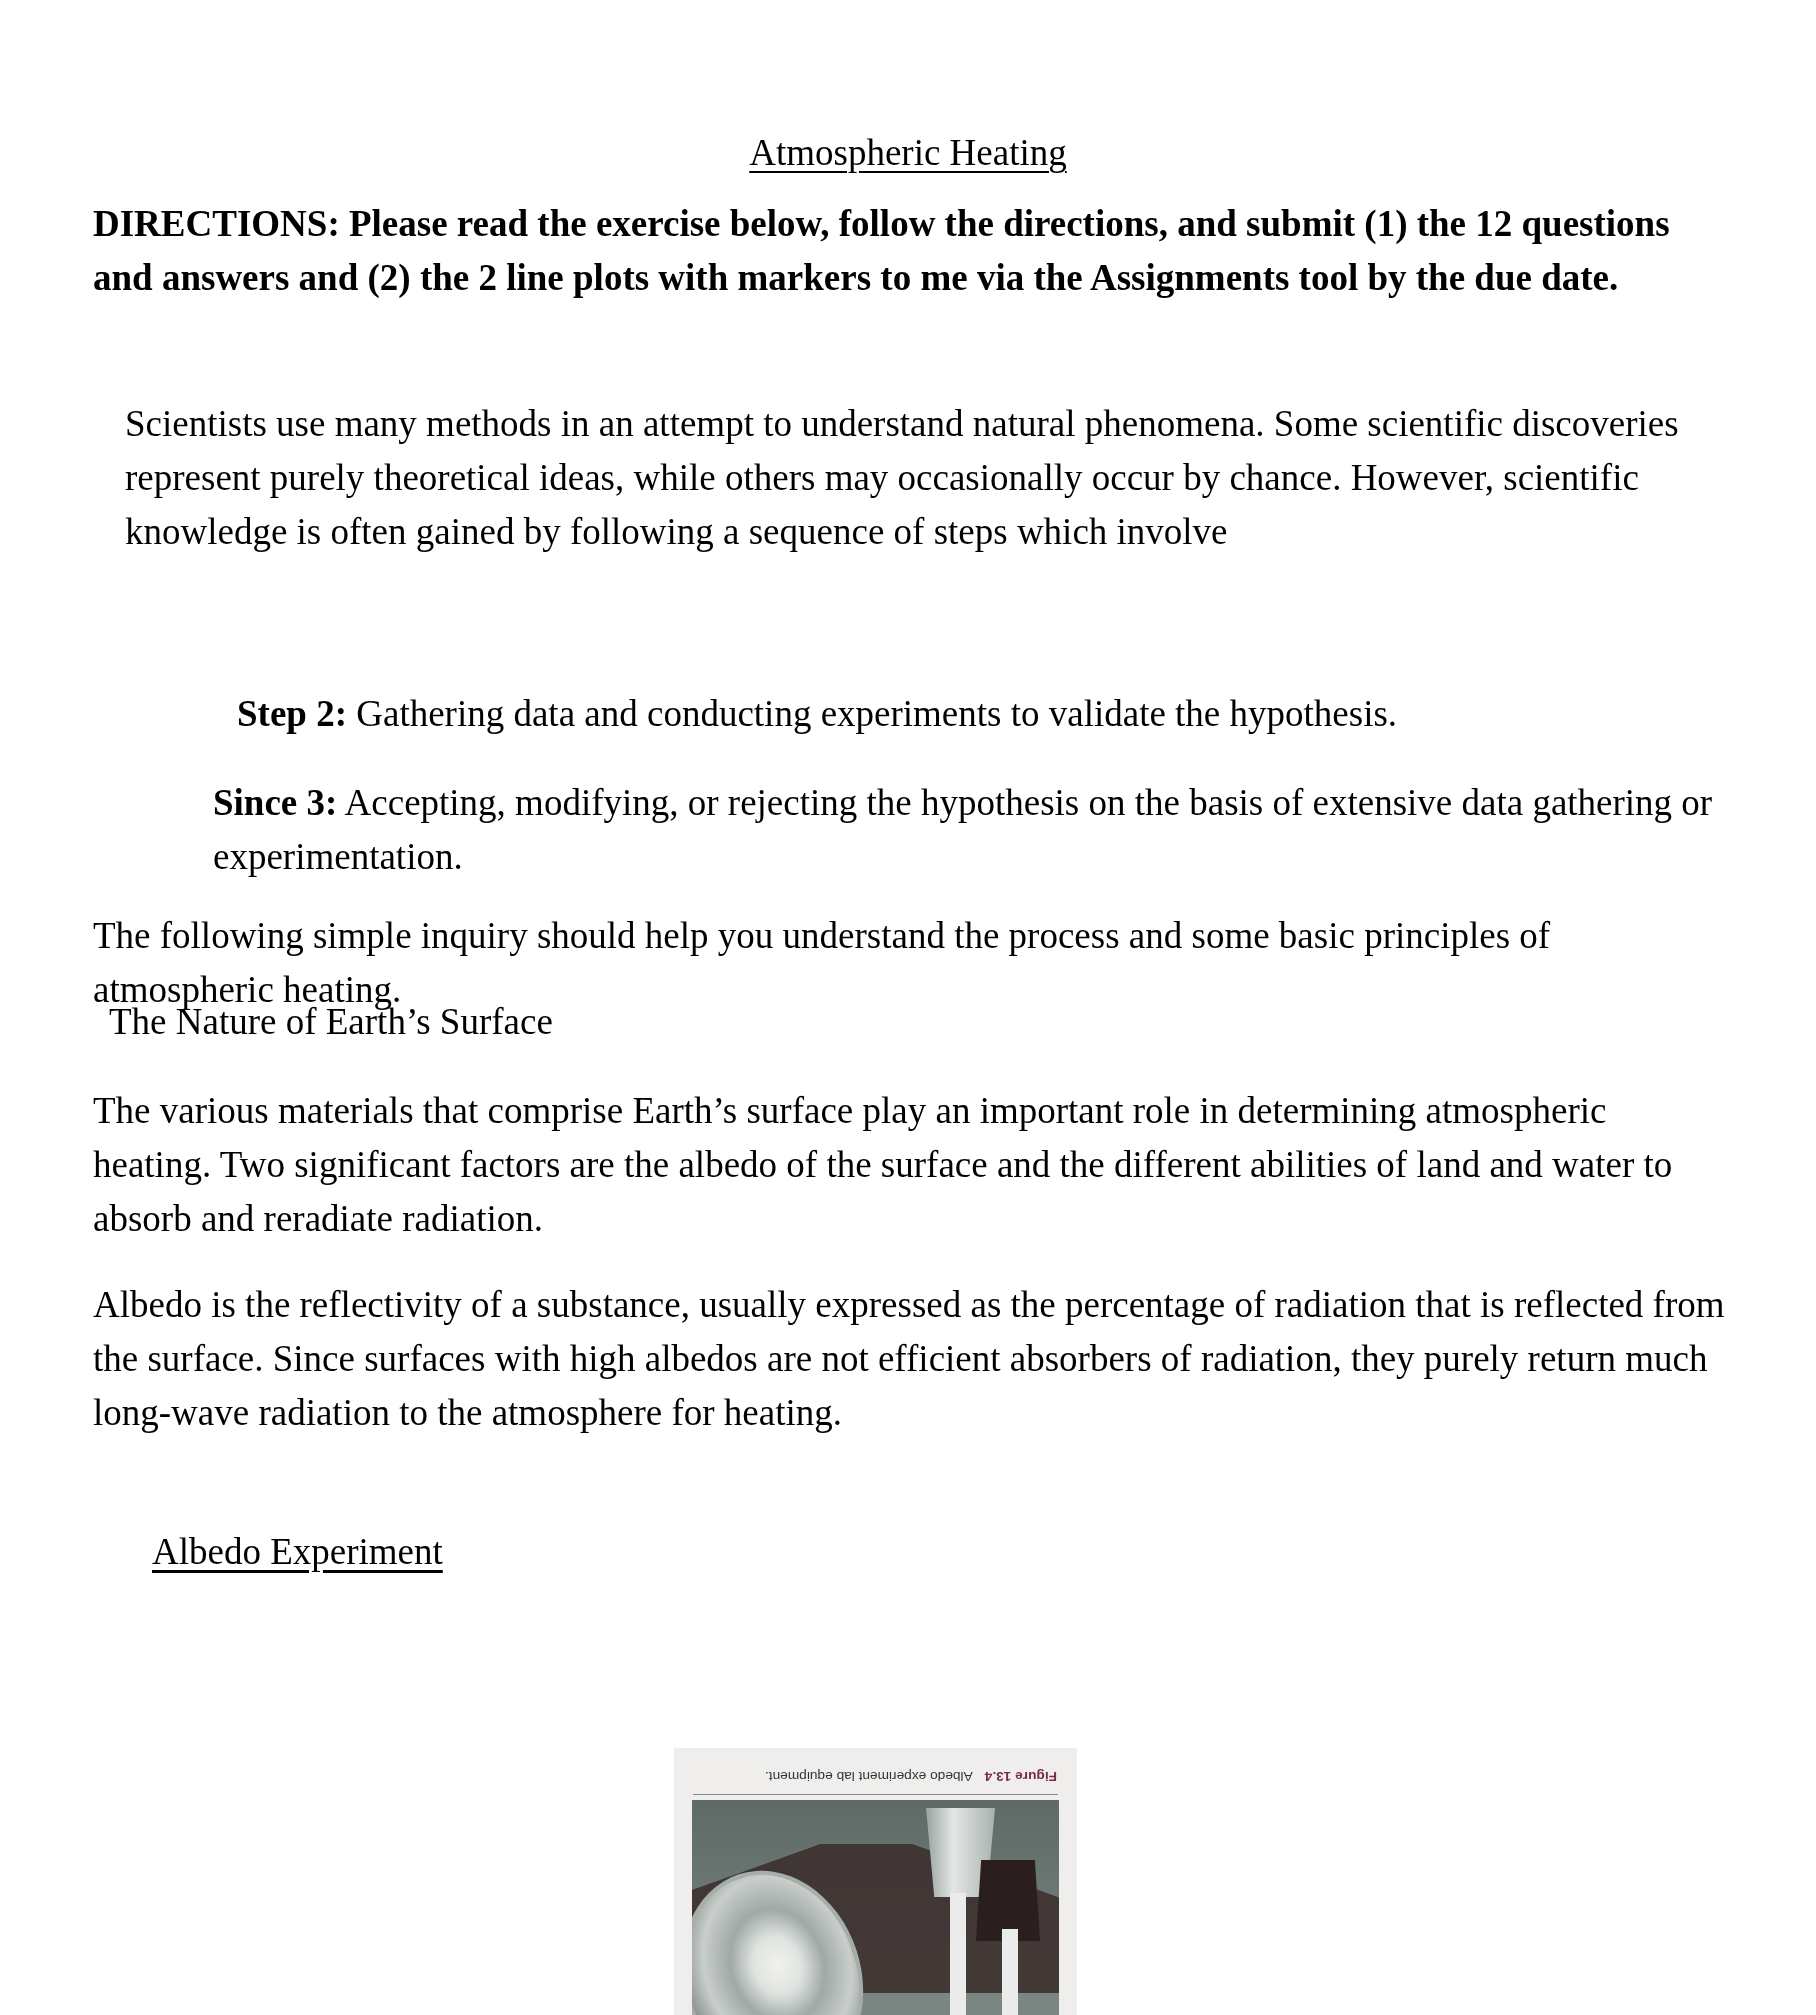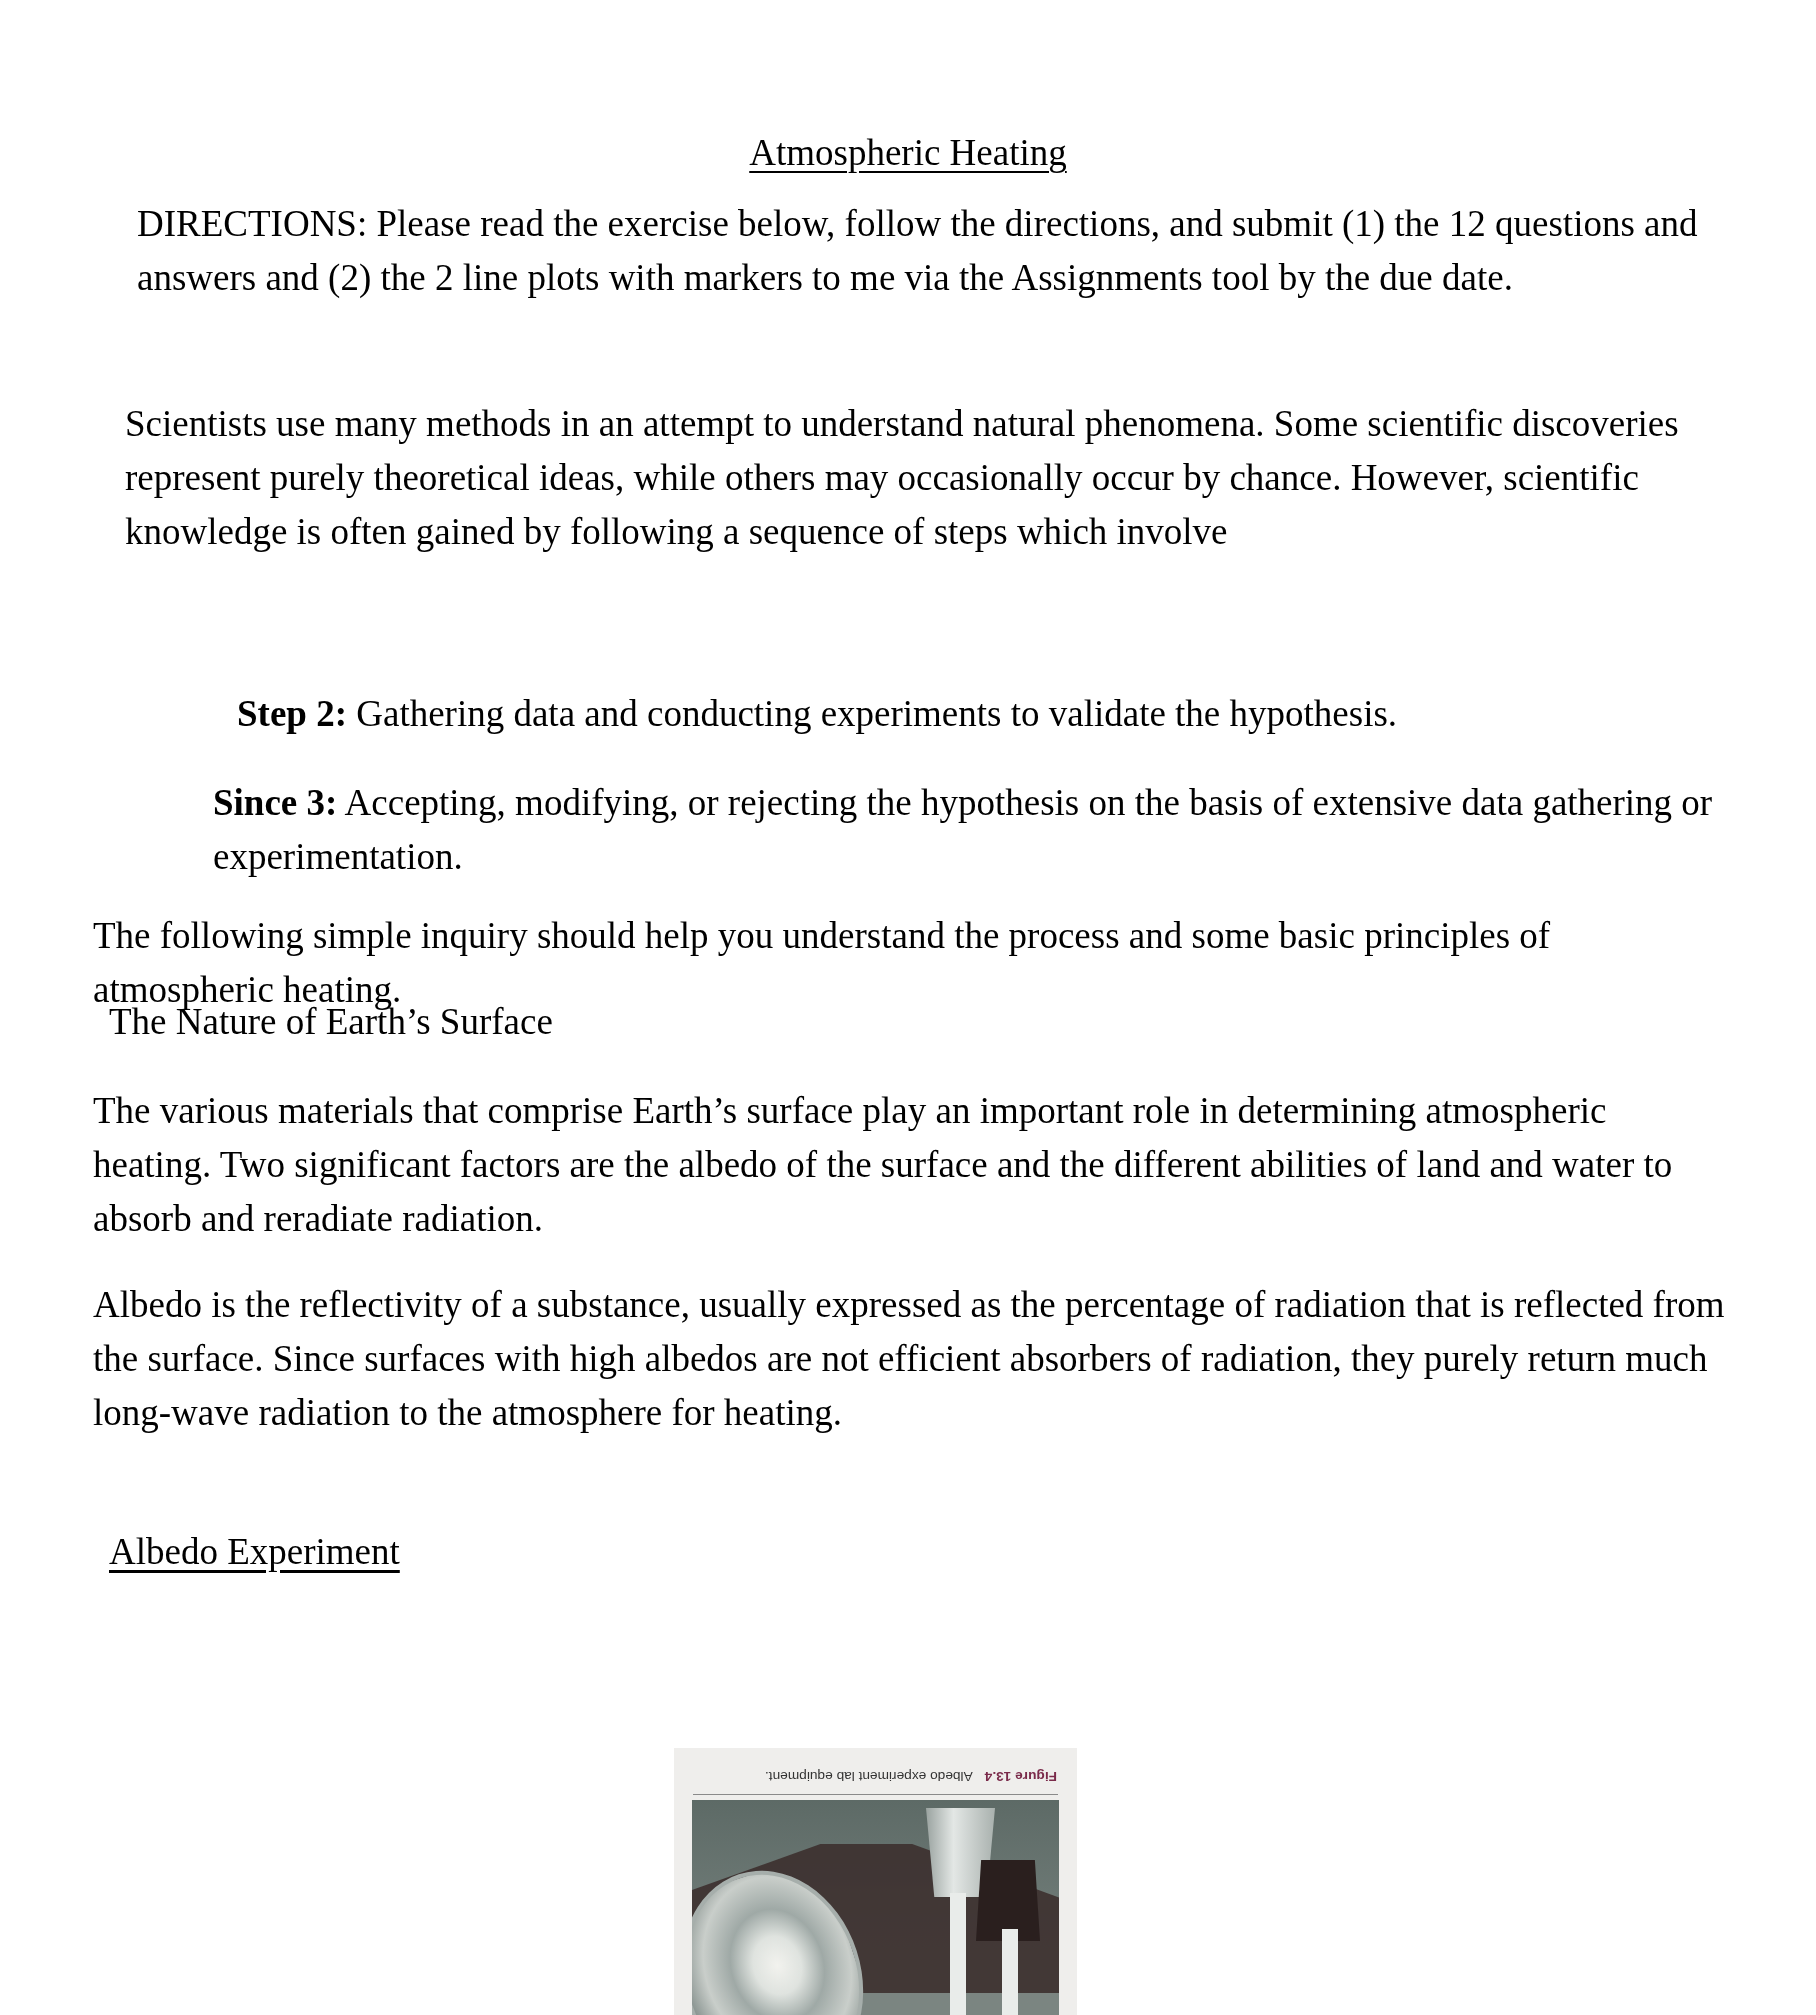--- a/index.html
+++ b/index.html
@@ -9,7 +9,7 @@
   .title { position:absolute; top:91px; left:0; width:100%; text-align:center;
            font-size:37px; text-decoration:underline; text-decoration-thickness:2.4px; text-underline-offset:5.6px;margin-top:40px; }
   .para { position:absolute; left:93px; width:1632px; font-size:37px; line-height:54px; }
-  .bold { font-weight:normal;margin-left:44px; }
+  .bold { font-weight:bold; }
   .directions { top:197px; }
   .intro { top:397px;margin-left:32px; }
   .step { position:absolute; left:213px; width:1515px; font-size:37px; line-height:54px; }

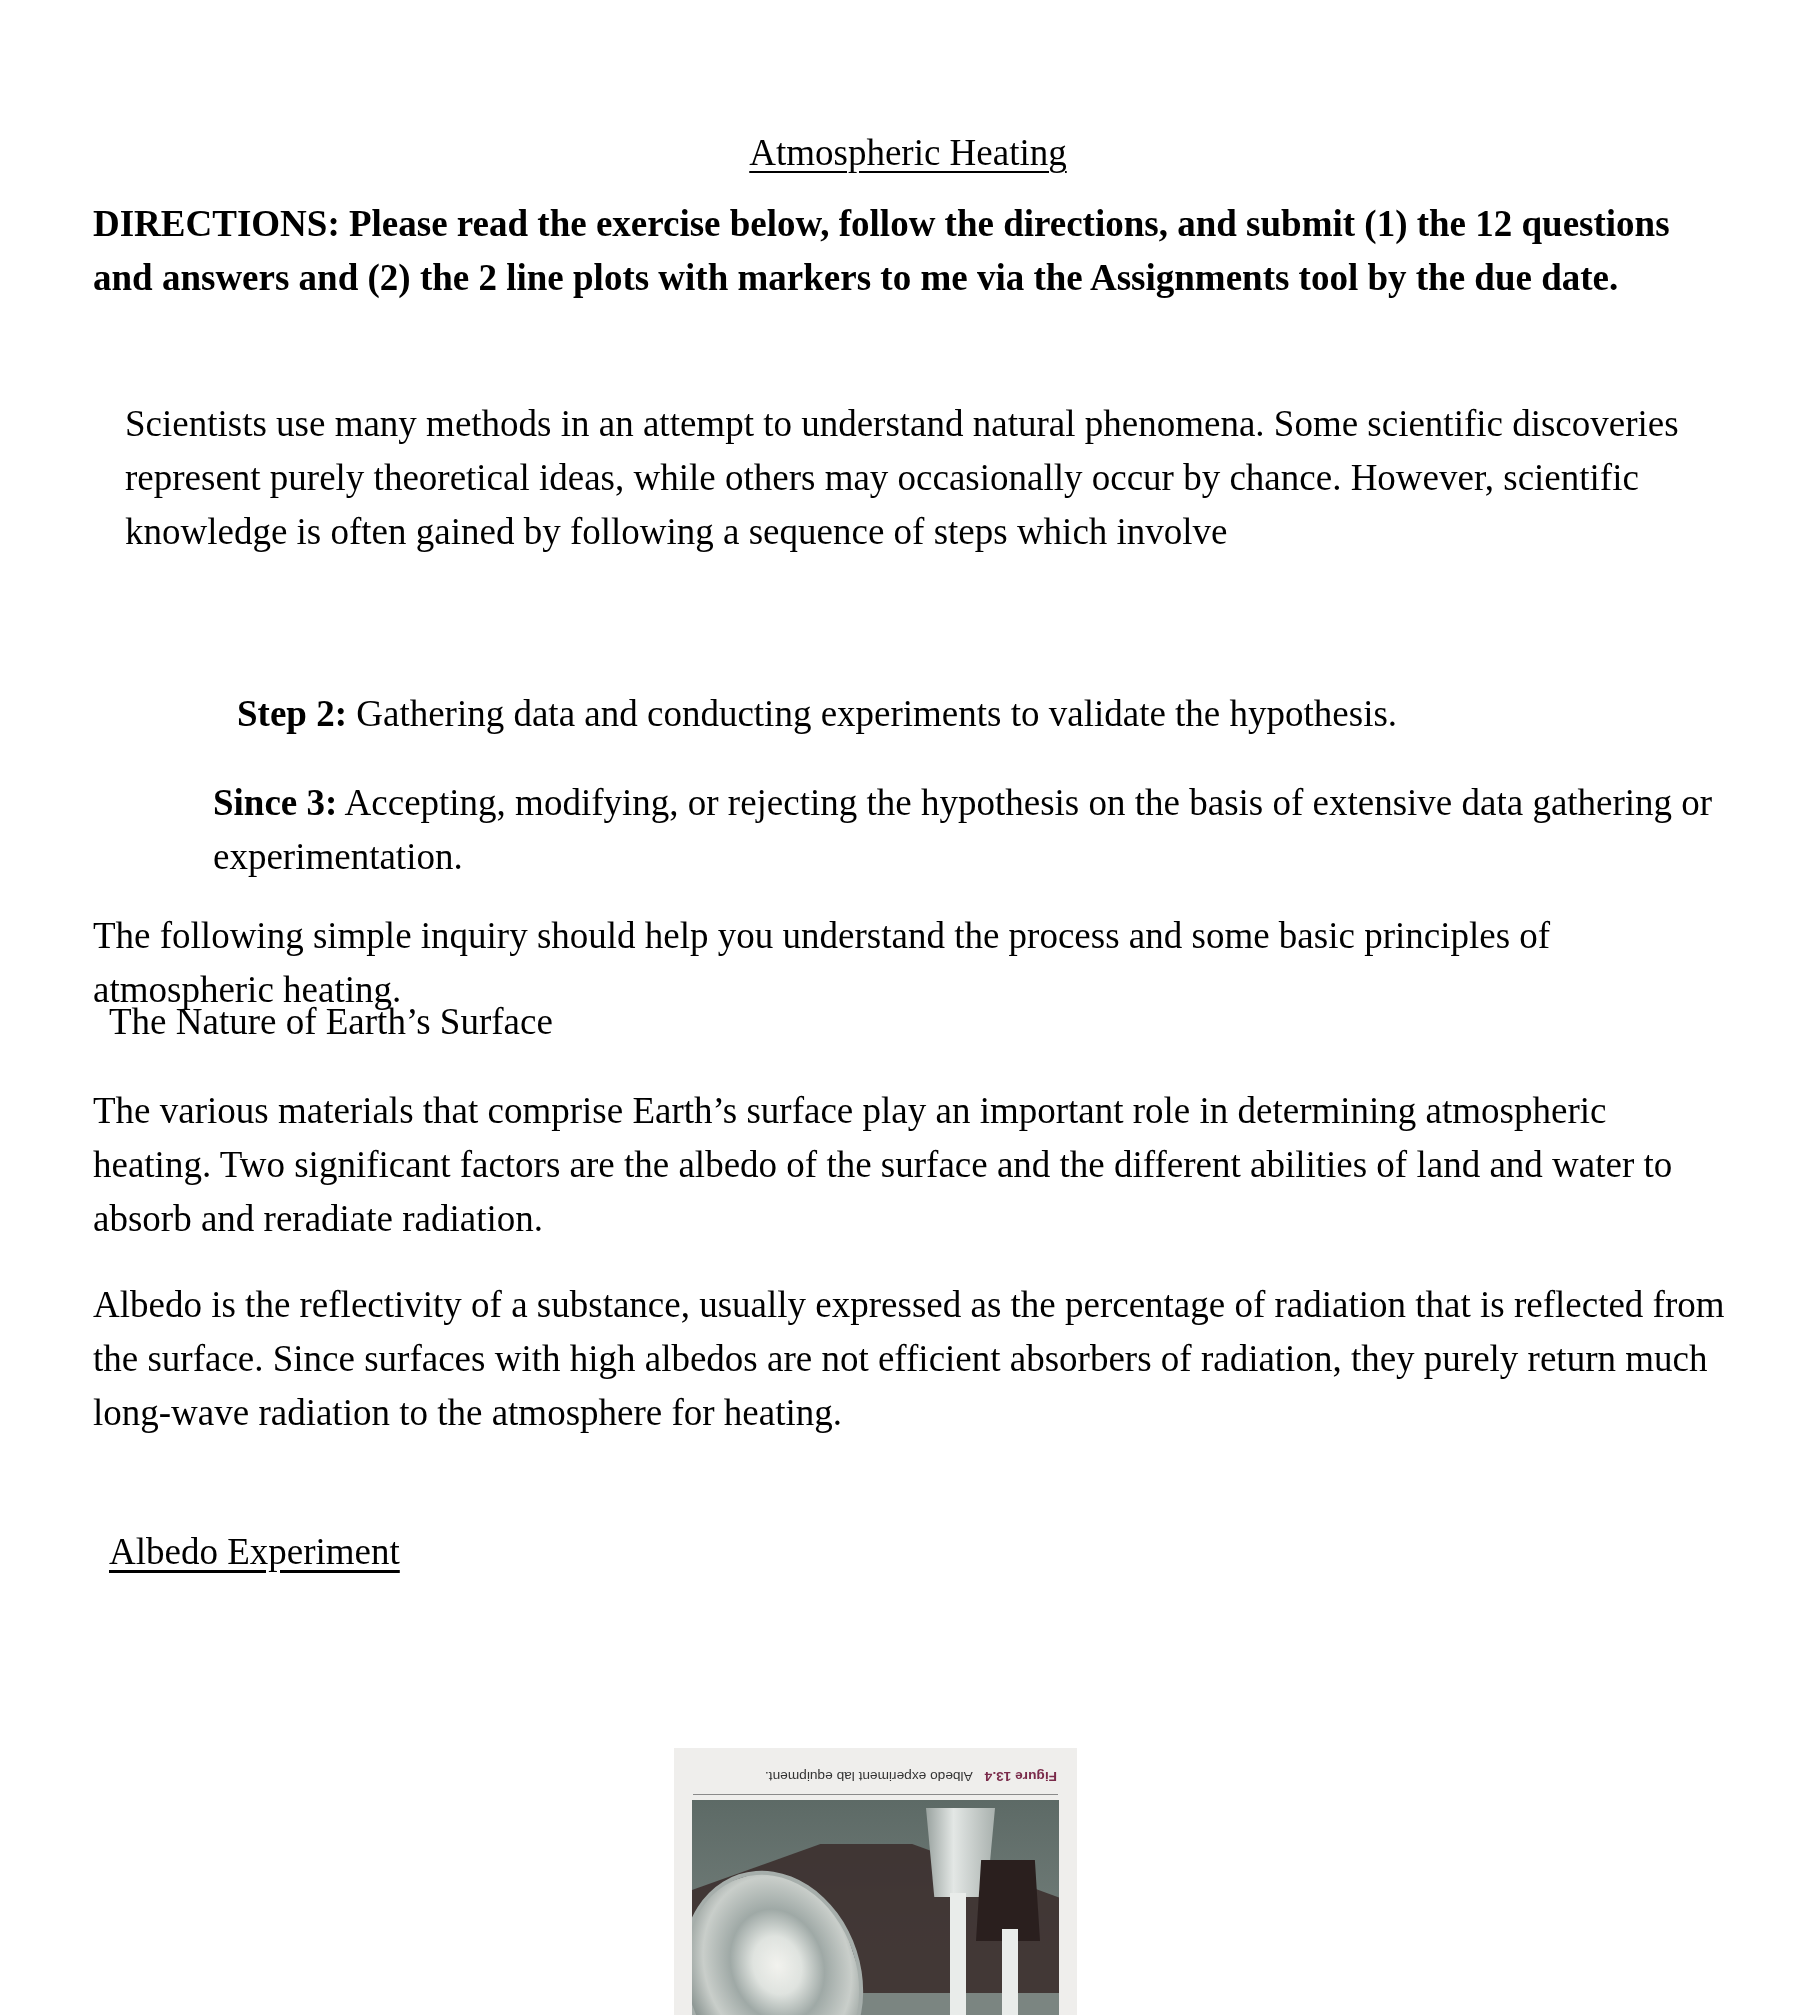--- a/index.html
+++ b/index.html
@@ -22,7 +22,7 @@
   .h-nature { top:995px; }
   .nature { top:1084px; }
   .albedo { top:1278px; }
-  .h-exp { top:1525px; text-decoration:underline; text-decoration-thickness:3.2px; text-underline-offset:5.6px; }
+  .h-exp { top:1525px; text-decoration:underline; text-decoration-thickness:3.2px; text-underline-offset:5.6px;margin-left:43px; }
   .todo { top:1608px; }
 
   .figure { position:absolute; left:674px; top:1748px; width:403px; height:404px;

